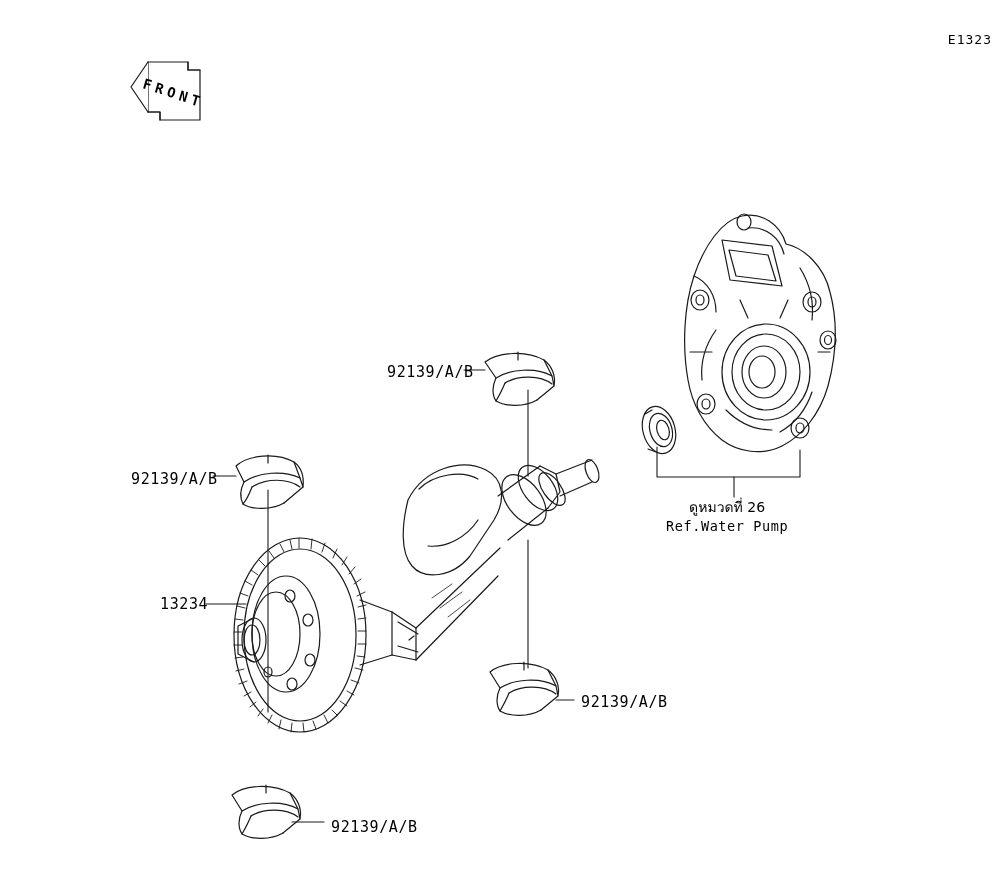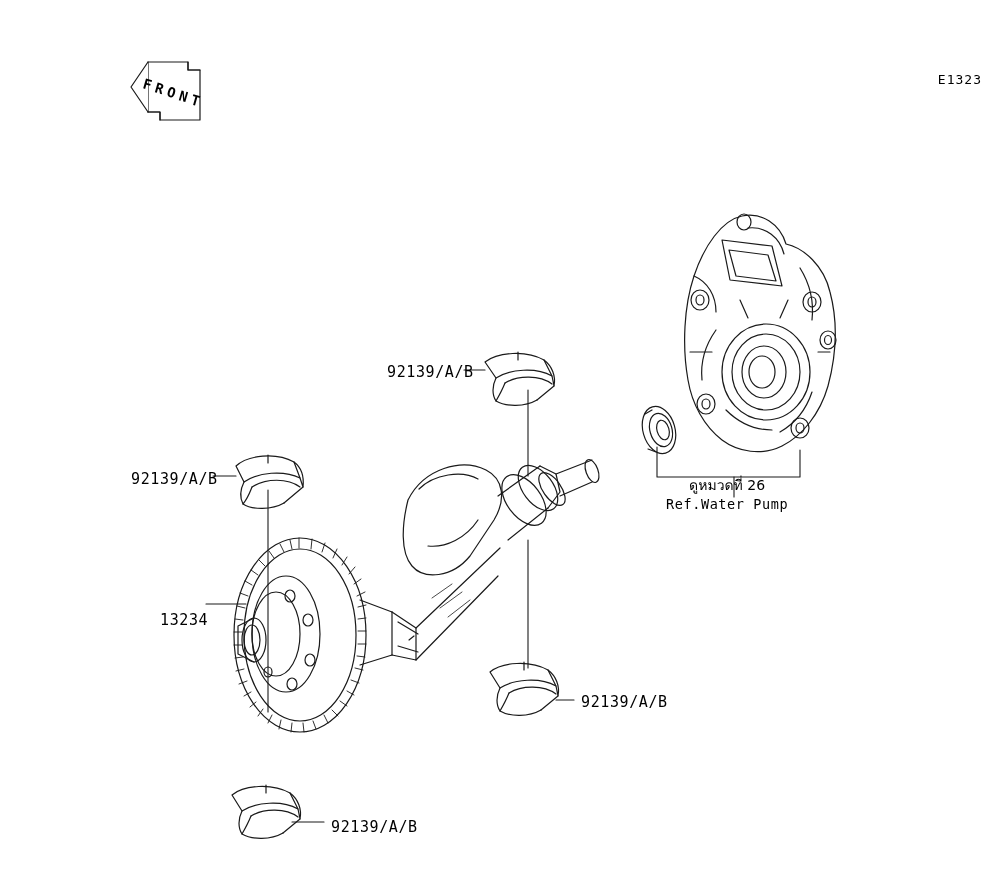--- a/index.html
+++ b/index.html
@@ -288,7 +288,7 @@
     </svg>
   </div>
 
-  <div class="label code" style="right:18px; top:31px; position:absolute;margin-top:40px;">E1323</div>
+  <div class="label code" style="right:8px; top:31px; position:absolute;">E1323</div>
 
   <div class="label" style="left:131px; top:469px;">92139/A/B</div>
 

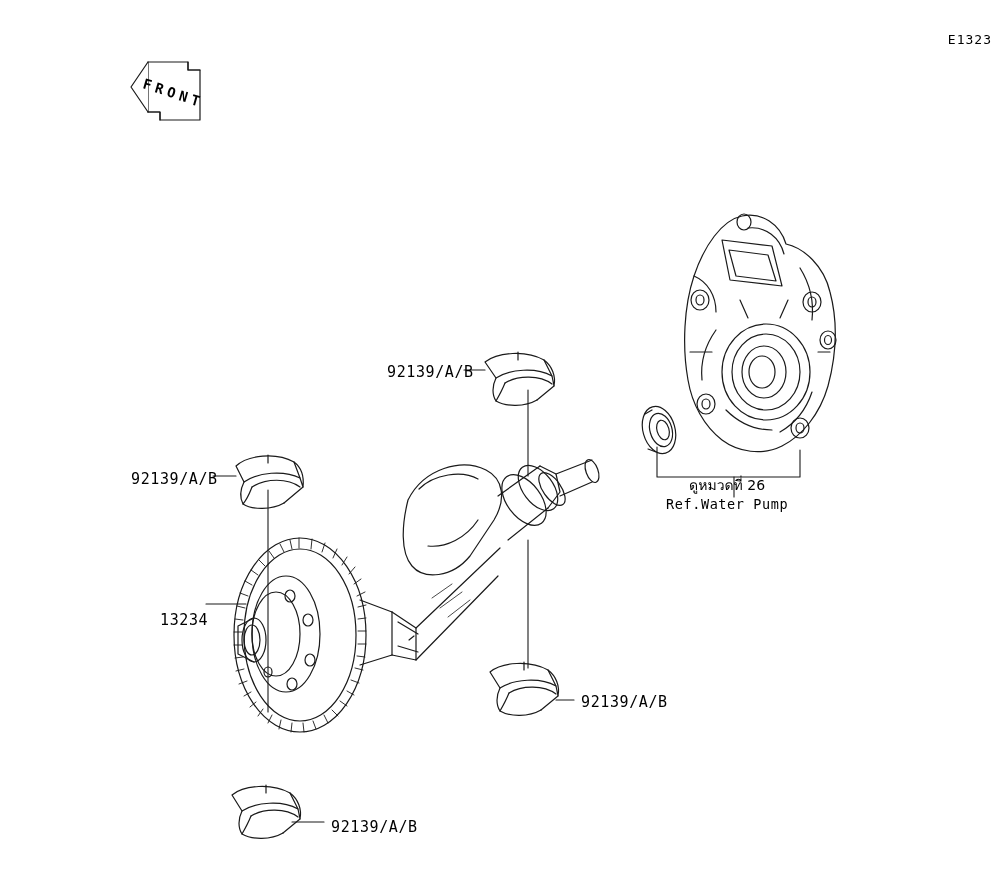--- a/index.html
+++ b/index.html
@@ -300,7 +300,7 @@
 
   <div class="label" style="left:160px; top:594px;margin-top:16px;">13234</div>
 
-  <div class="label ref" style="left:666px; top:475px;">
+  <div class="label ref" style="left:666px; top:497px;">
     <div class="thai">ดูหมวดที่ 26</div>
     <div>Ref.Water Pump</div>
   </div>

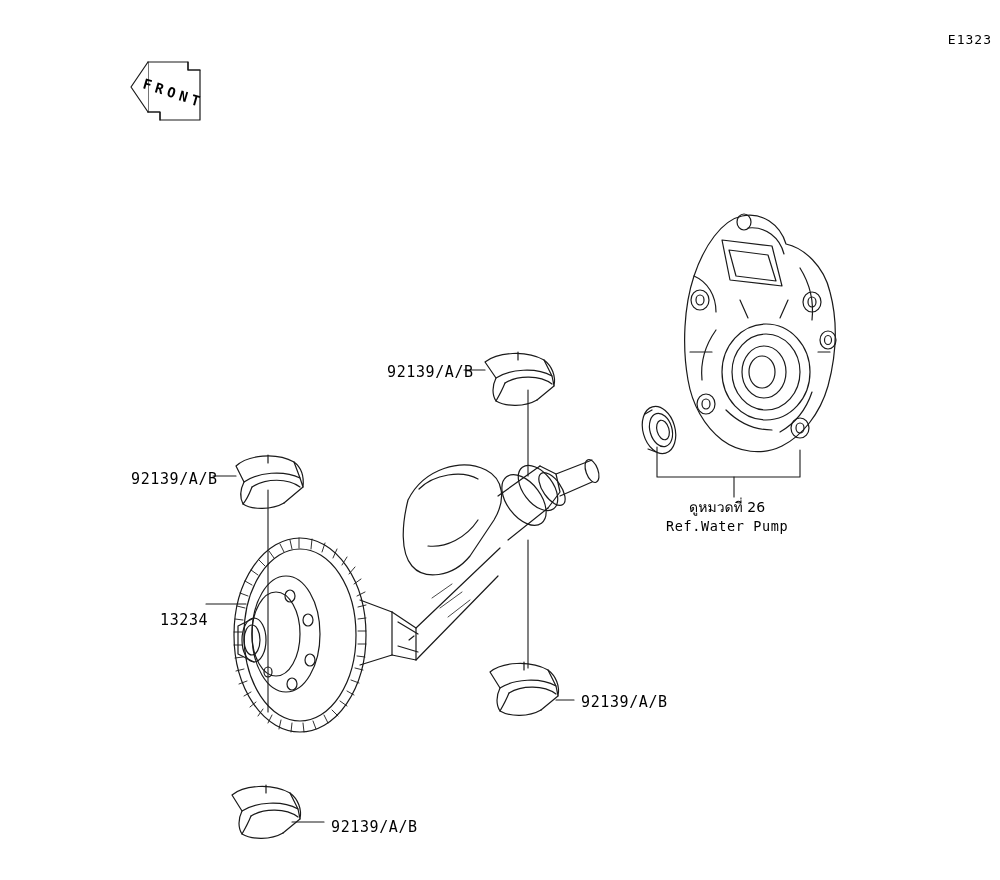--- a/index.html
+++ b/index.html
@@ -298,7 +298,7 @@
 
   <div class="label" style="left:331px; top:817px;">92139/A/B</div>
 
-  <div class="label" style="left:160px; top:594px;margin-top:16px;">13234</div>
+  <div class="label" style="left:160px; top:594px;">13234</div>
 
   <div class="label ref" style="left:666px; top:497px;">
     <div class="thai">ดูหมวดที่ 26</div>

